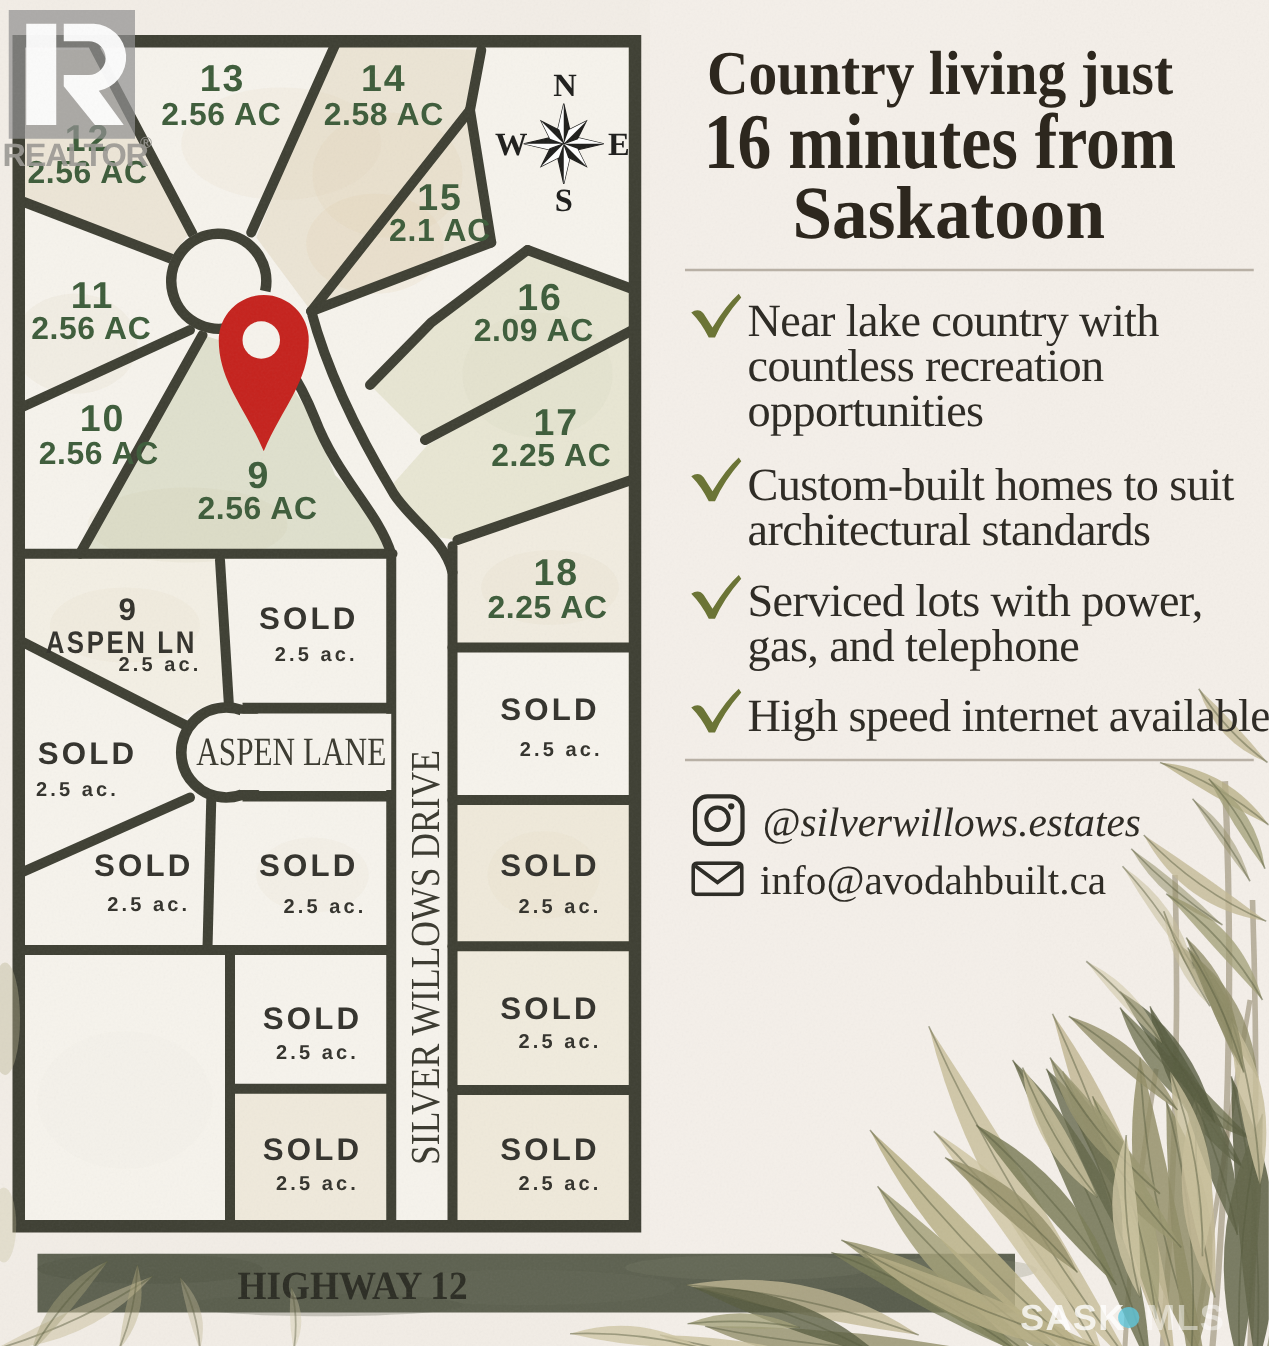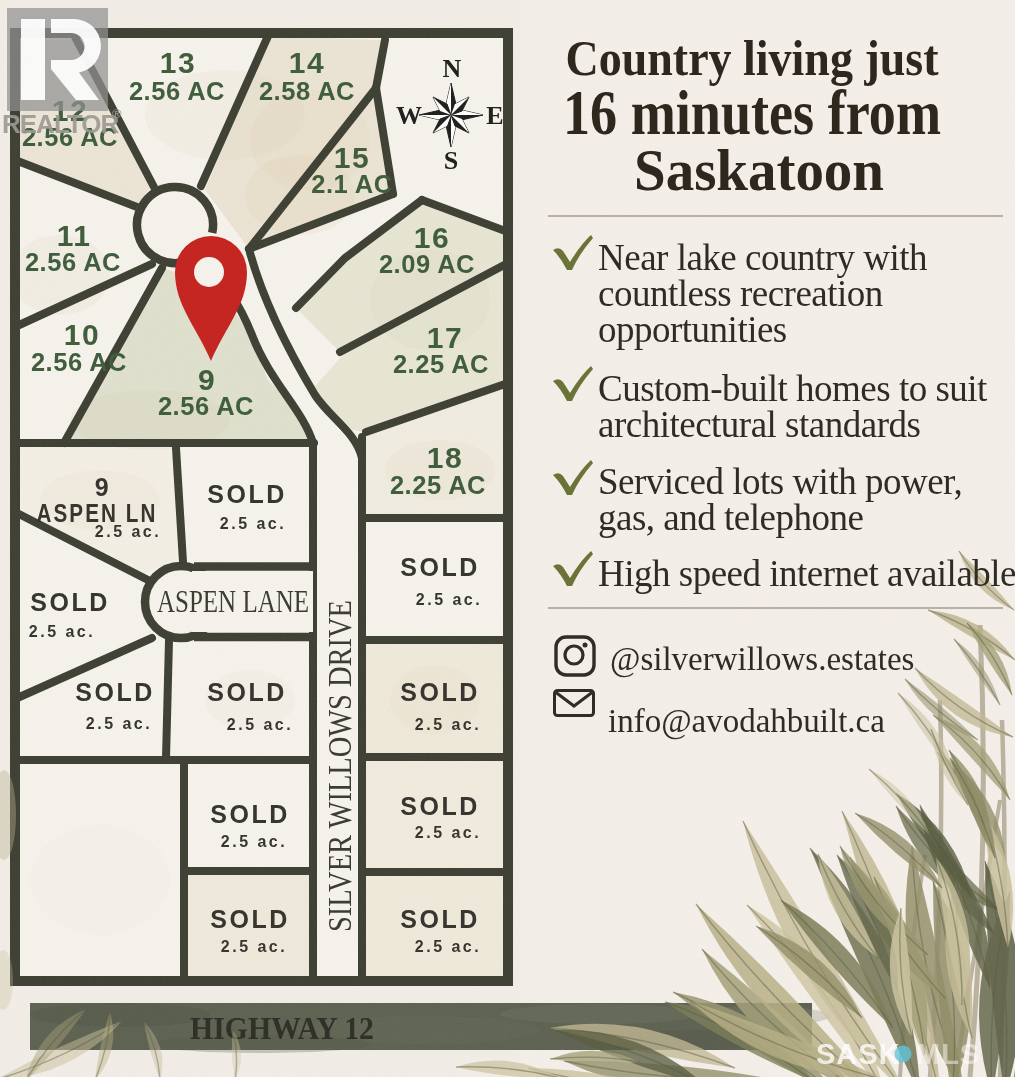--- a/index.html
+++ b/index.html
@@ -458,7 +458,7 @@
     <circle cx="31" cy="10" r="2.5" fill="#2e2d27"></circle>
   </svg>
 
-  <div style="position:absolute;left:610px;top:641px;font-family:'Liberation Serif',serif;font-size:33px;color:#2f2c26;">@silverwillows.estates</div>
+  <div style="position:absolute;left:610px;top:641px;font-family:'Liberation Serif',serif;font-size:33px;color:#2f2c26;font-style:italic;">@silverwillows.estates</div>
 
   <svg style="position:absolute;left:553px;top:689px;" width="42" height="28" viewBox="0 0 42 28">
     <rect x="1.5" y="1.5" width="39" height="25" rx="3" fill="none" stroke="#2e2d27" stroke-width="3"></rect>

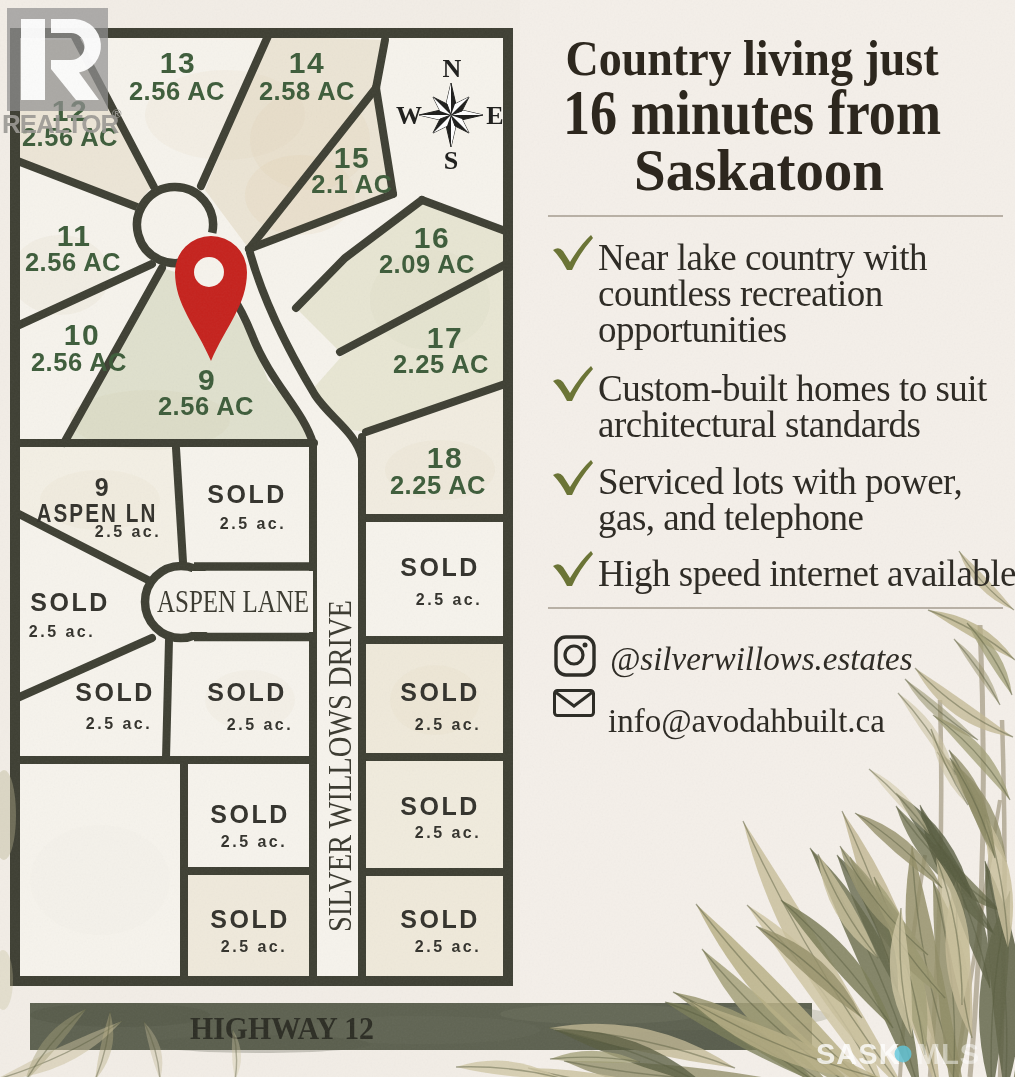--- a/index.html
+++ b/index.html
@@ -465,7 +465,7 @@
     <path d="M3,3.5 L21,17 L39,3.5" fill="none" stroke="#2e2d27" stroke-width="3"></path>
   </svg>
 
-  <div style="position:absolute;left:608px;top:687px;font-family:'Liberation Serif',serif;font-size:33px;color:#2f2c26;margin-top:16px;">info@avodahbuilt.ca</div>
+  <div style="position:absolute;left:608px;top:687px;font-family:'Liberation Serif',serif;font-size:33px;color:#2f2c26;">info@avodahbuilt.ca</div>
 </div>
 </div>
 

